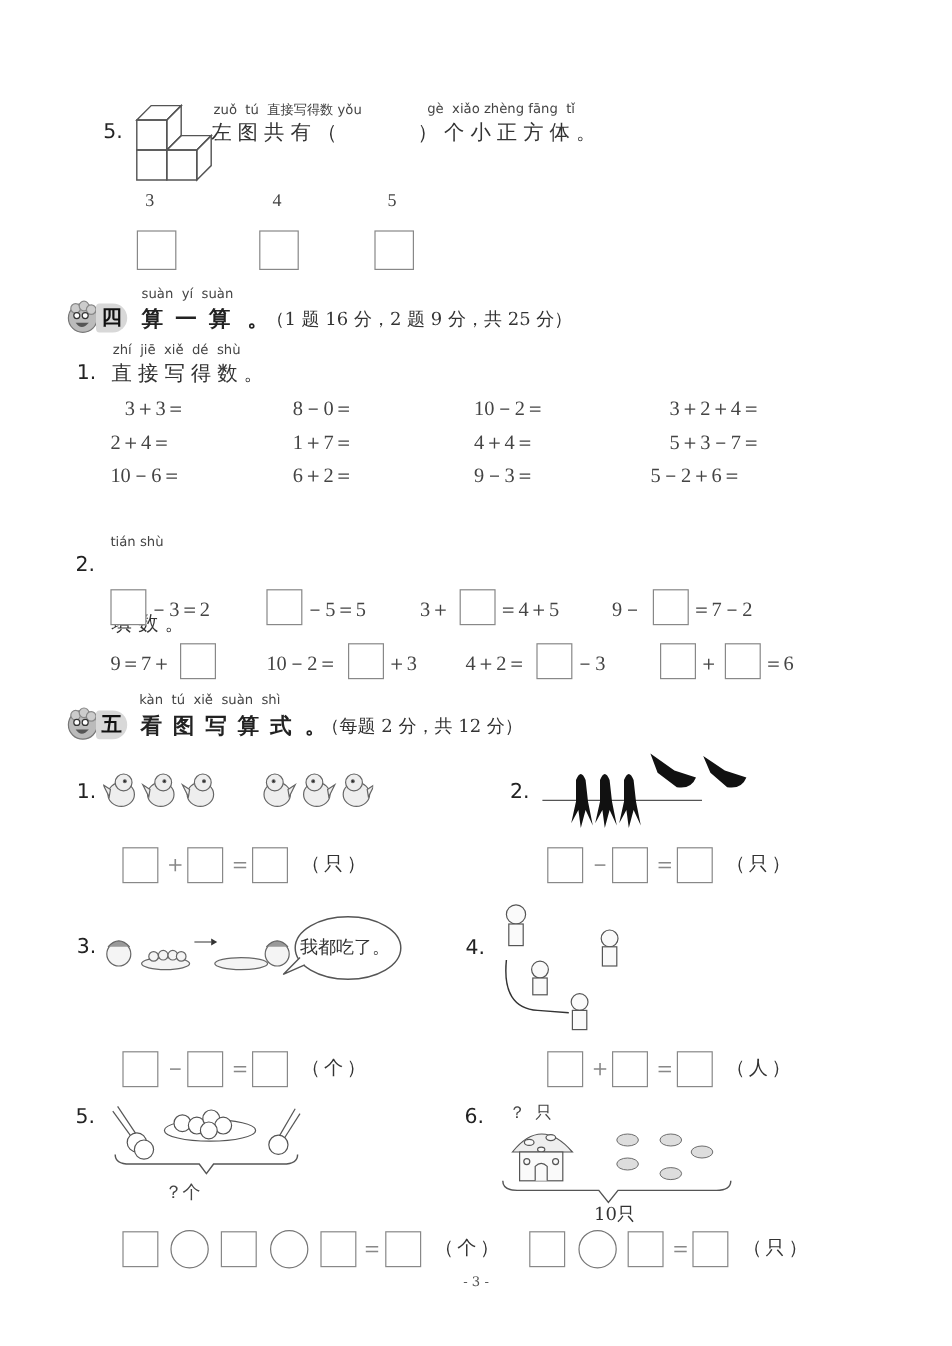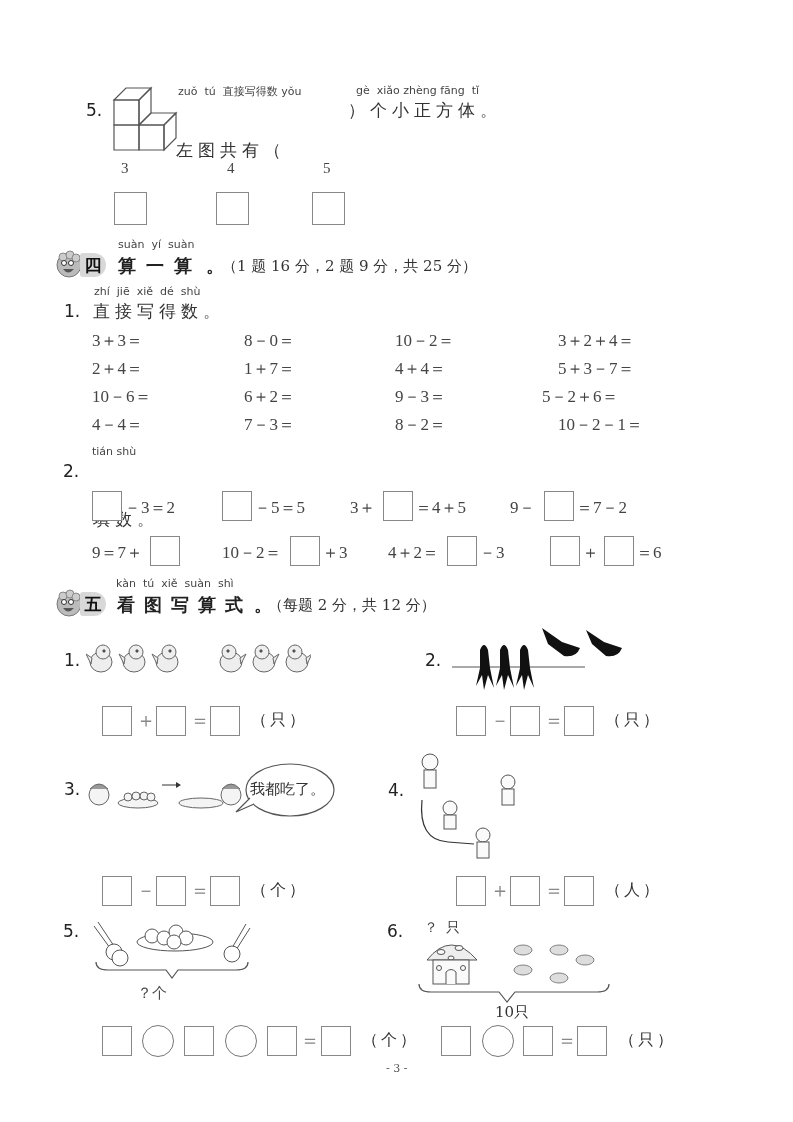--- a/index.html
+++ b/index.html
@@ -41,7 +41,7 @@
 </svg>
 <div class="abs pinyin" style="left:178px;top:84px;">zuǒ  tú  直接写得数 yǒu</div>
 <div class="abs pinyin" style="left:356px;top:84px;">gè  xiǎo zhèng fāng  tǐ</div>
-<div class="abs cn" style="left:176px;top:99px;margin-top:40px;">左图共有（</div>
+<div class="abs cn" style="left:176px;top:99px;">左图共有（</div>
 <div class="abs cn" style="left:348px;top:99px;">）个小正方体。</div>
 
 <div class="abs eq" style="left:121px;top:160px;font-size:15px;">3</div>

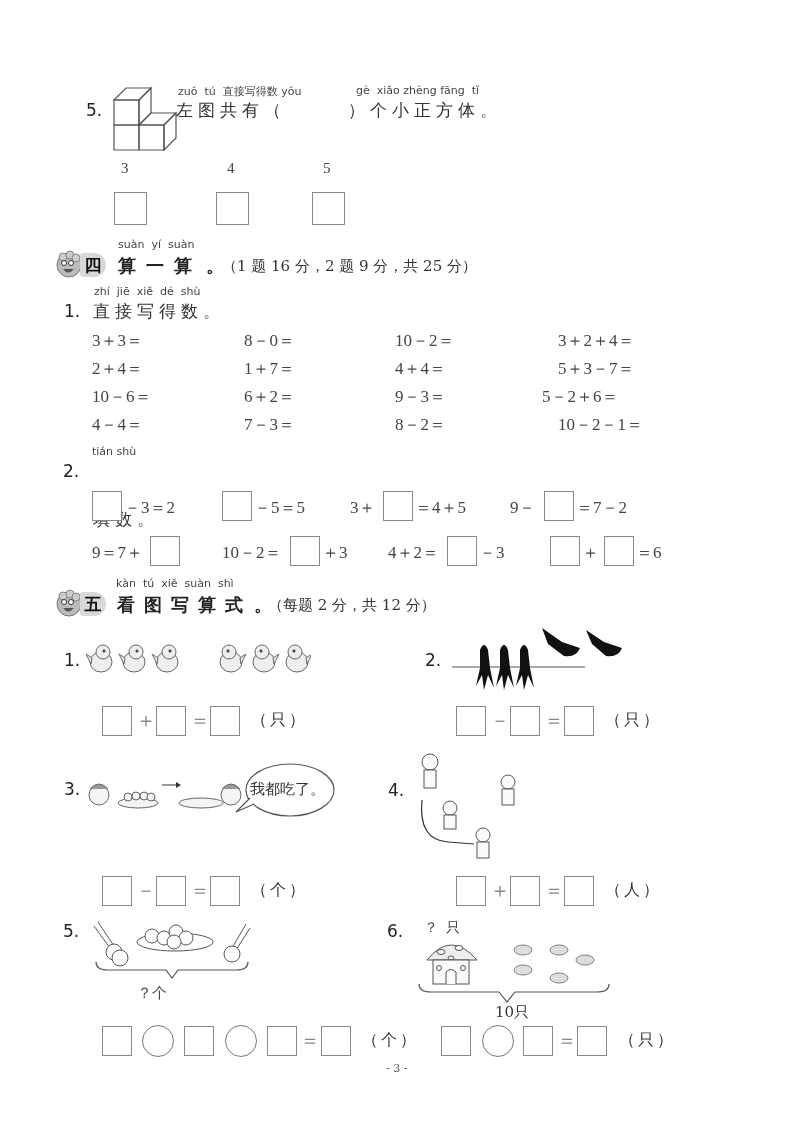--- a/index.html
+++ b/index.html
@@ -72,7 +72,7 @@
 
 <div class="abs" style="left:92px;top:329px;width:600px;">
   <div style="position:relative;height:28px;">
-    <span class="abs eq" style="left:0">3＋3＝</span>
+    <span class="abs eq" style="left:12px">3＋3＝</span>
     <span class="abs eq" style="left:152px">8－0＝</span>
     <span class="abs eq" style="left:303px">10－2＝</span>
     <span class="abs eq" style="left:466px">3＋2＋4＝</span>

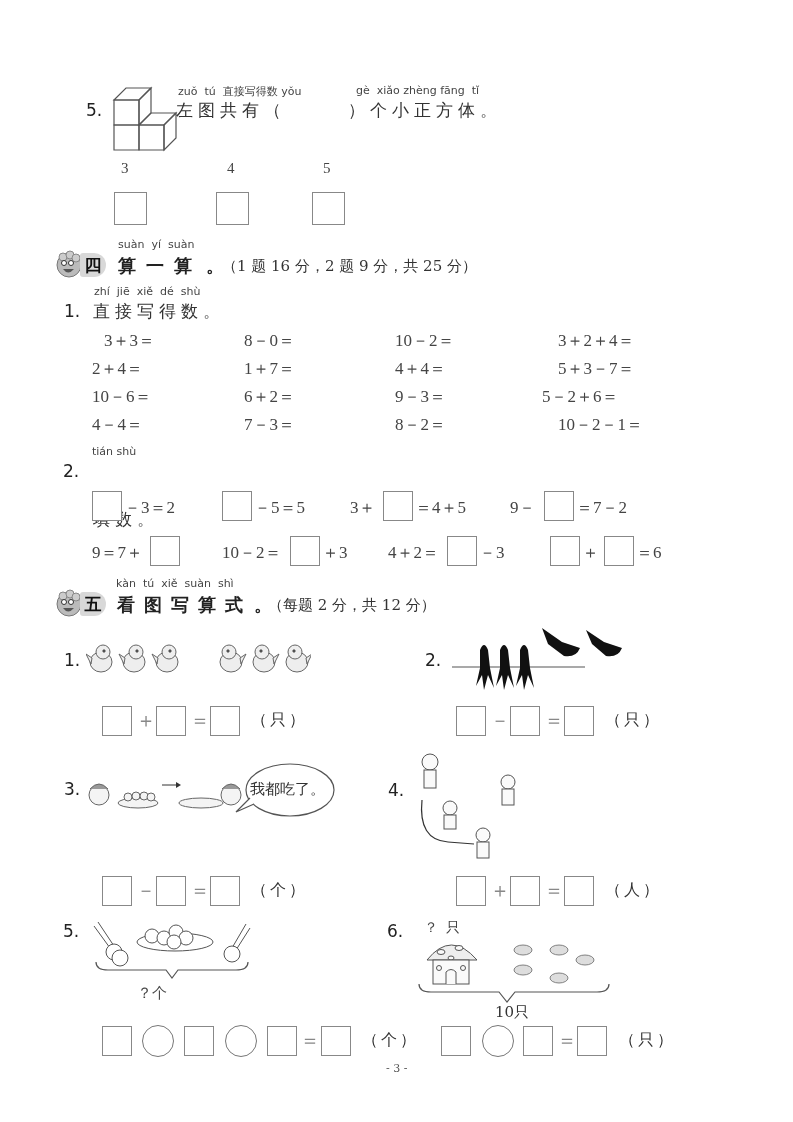--- a/index.html
+++ b/index.html
@@ -89,12 +89,6 @@
     <span class="abs eq" style="left:303px">9－3＝</span>
     <span class="abs eq" style="left:450px">5－2＋6＝</span>
   </div>
-  <div style="position:relative;height:28px;">
-    <span class="abs eq" style="left:0">4－4＝</span>
-    <span class="abs eq" style="left:152px">7－3＝</span>
-    <span class="abs eq" style="left:303px">8－2＝</span>
-    <span class="abs eq" style="left:466px">10－2－1＝</span>
-  </div>
 </div>
 
 <div class="abs pinyin" style="left:92px;top:445px;text-align:right;">tián shù</div>

